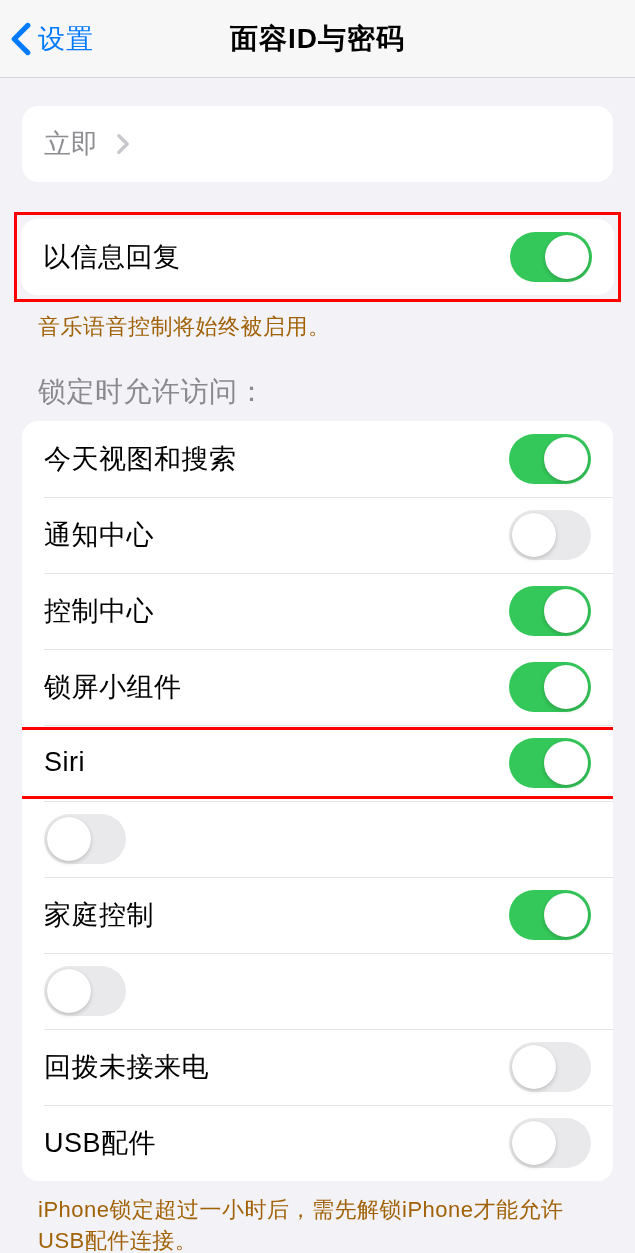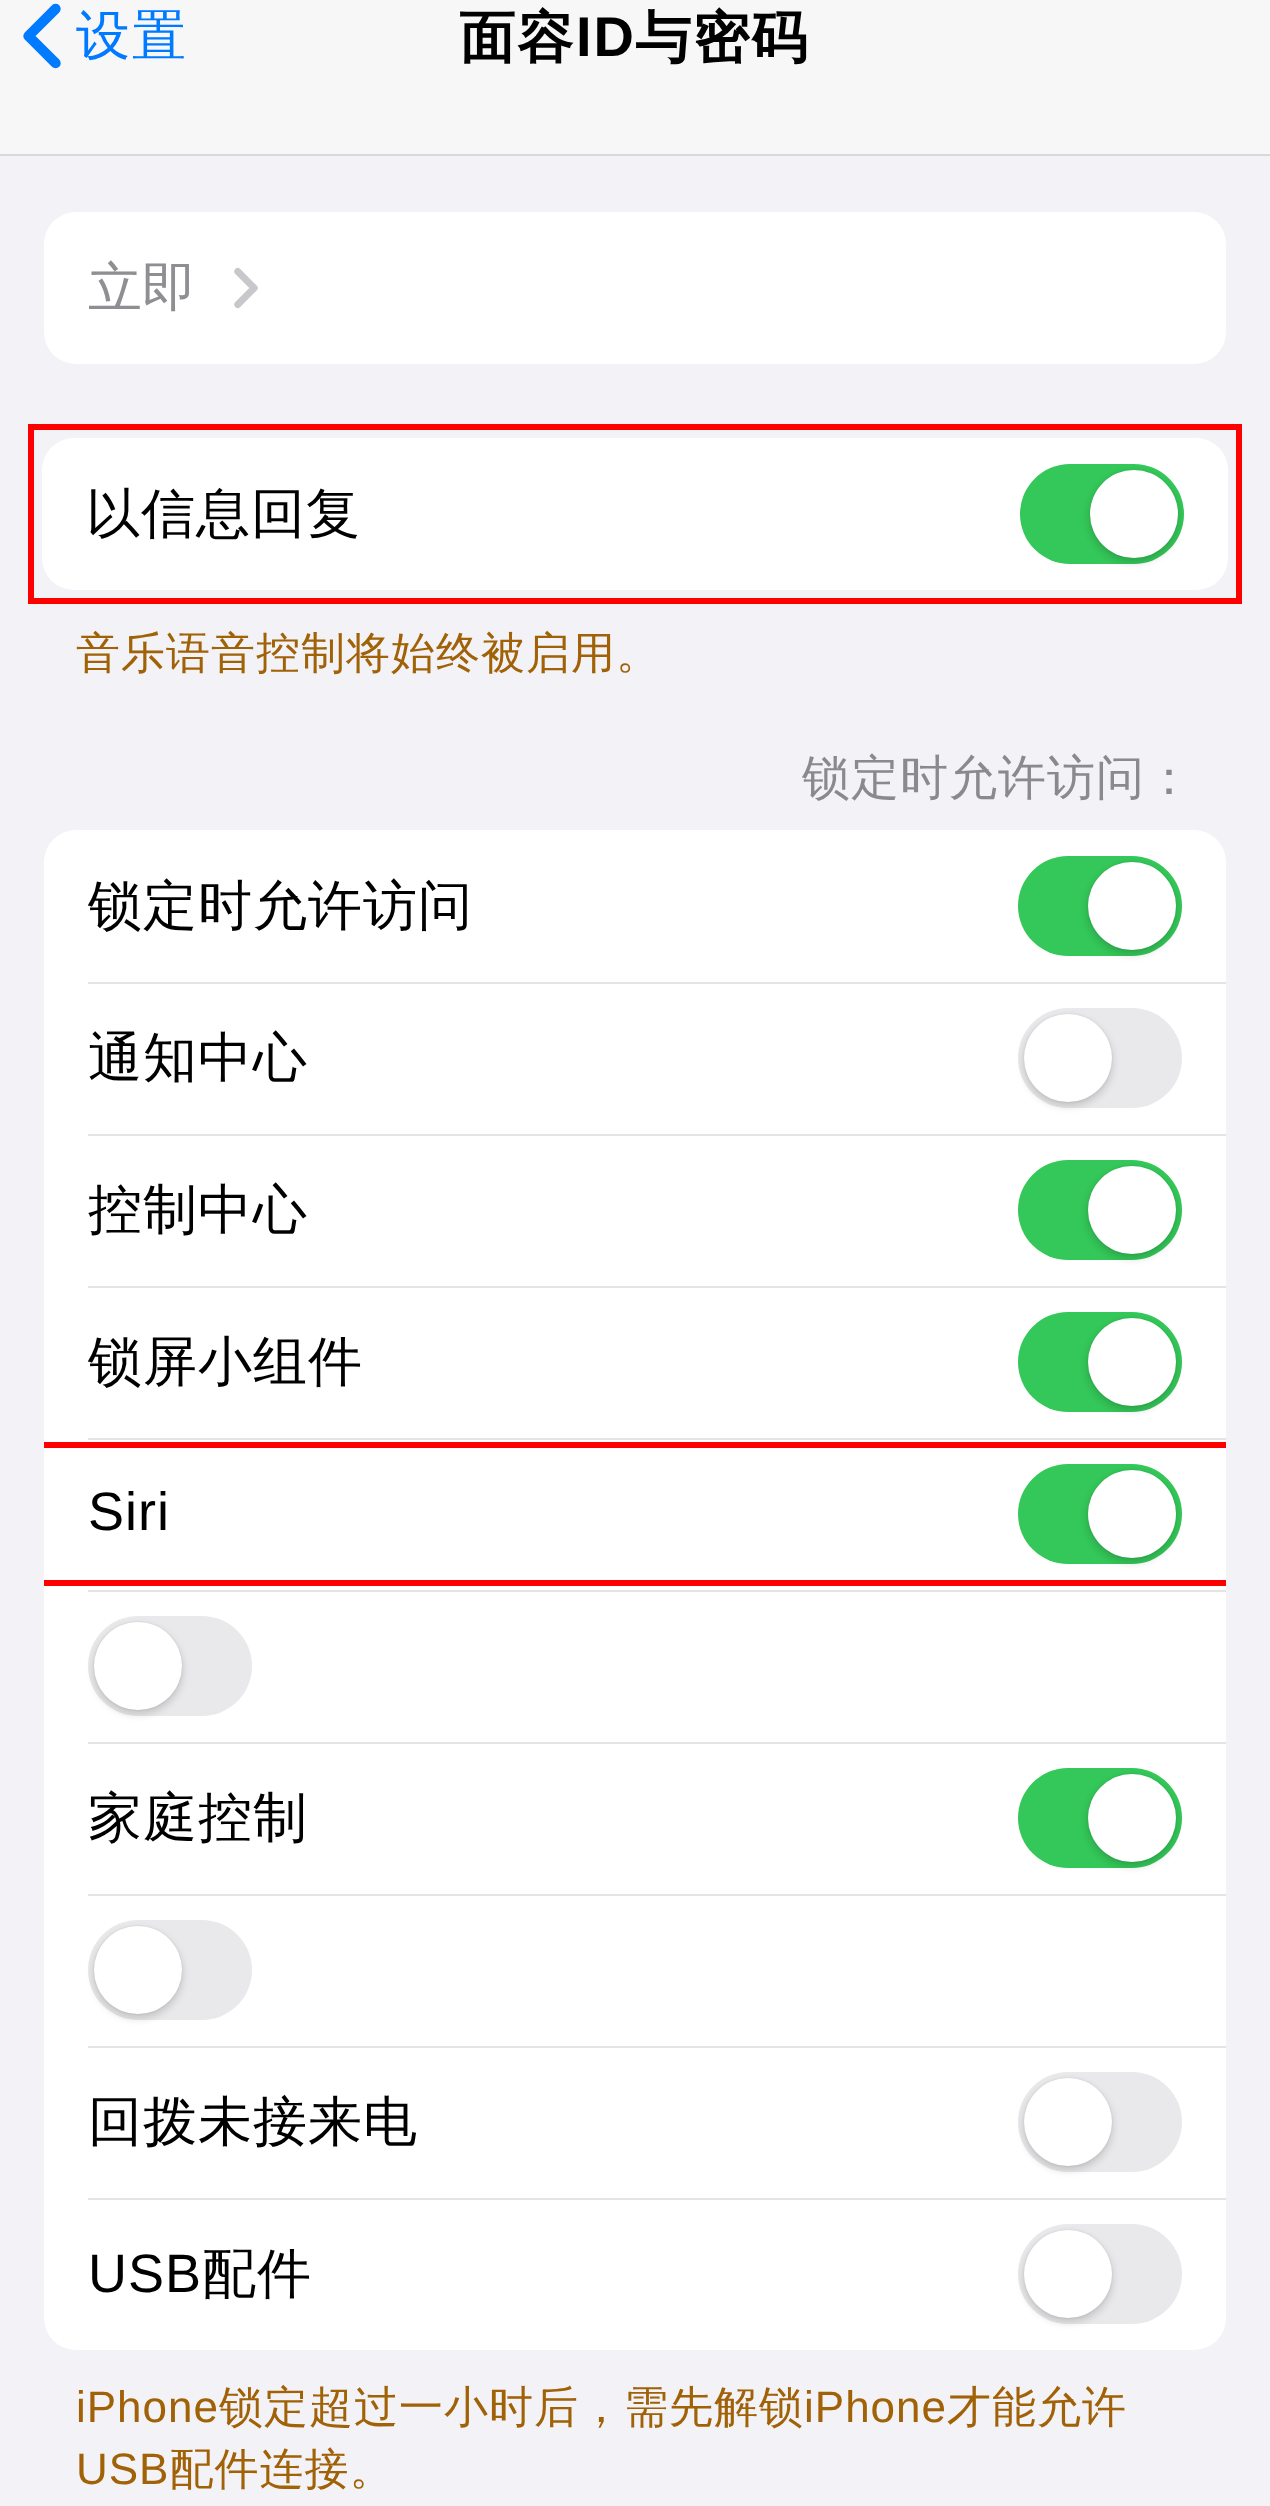--- a/index.html
+++ b/index.html
@@ -20,7 +20,7 @@
       background: #f7f7f8;
       border-bottom: 1px solid #d8d8dc;
       display: flex;
-      align-items: flex-start;
+      align-items: center;
       position: relative;
     }
     .back-btn {

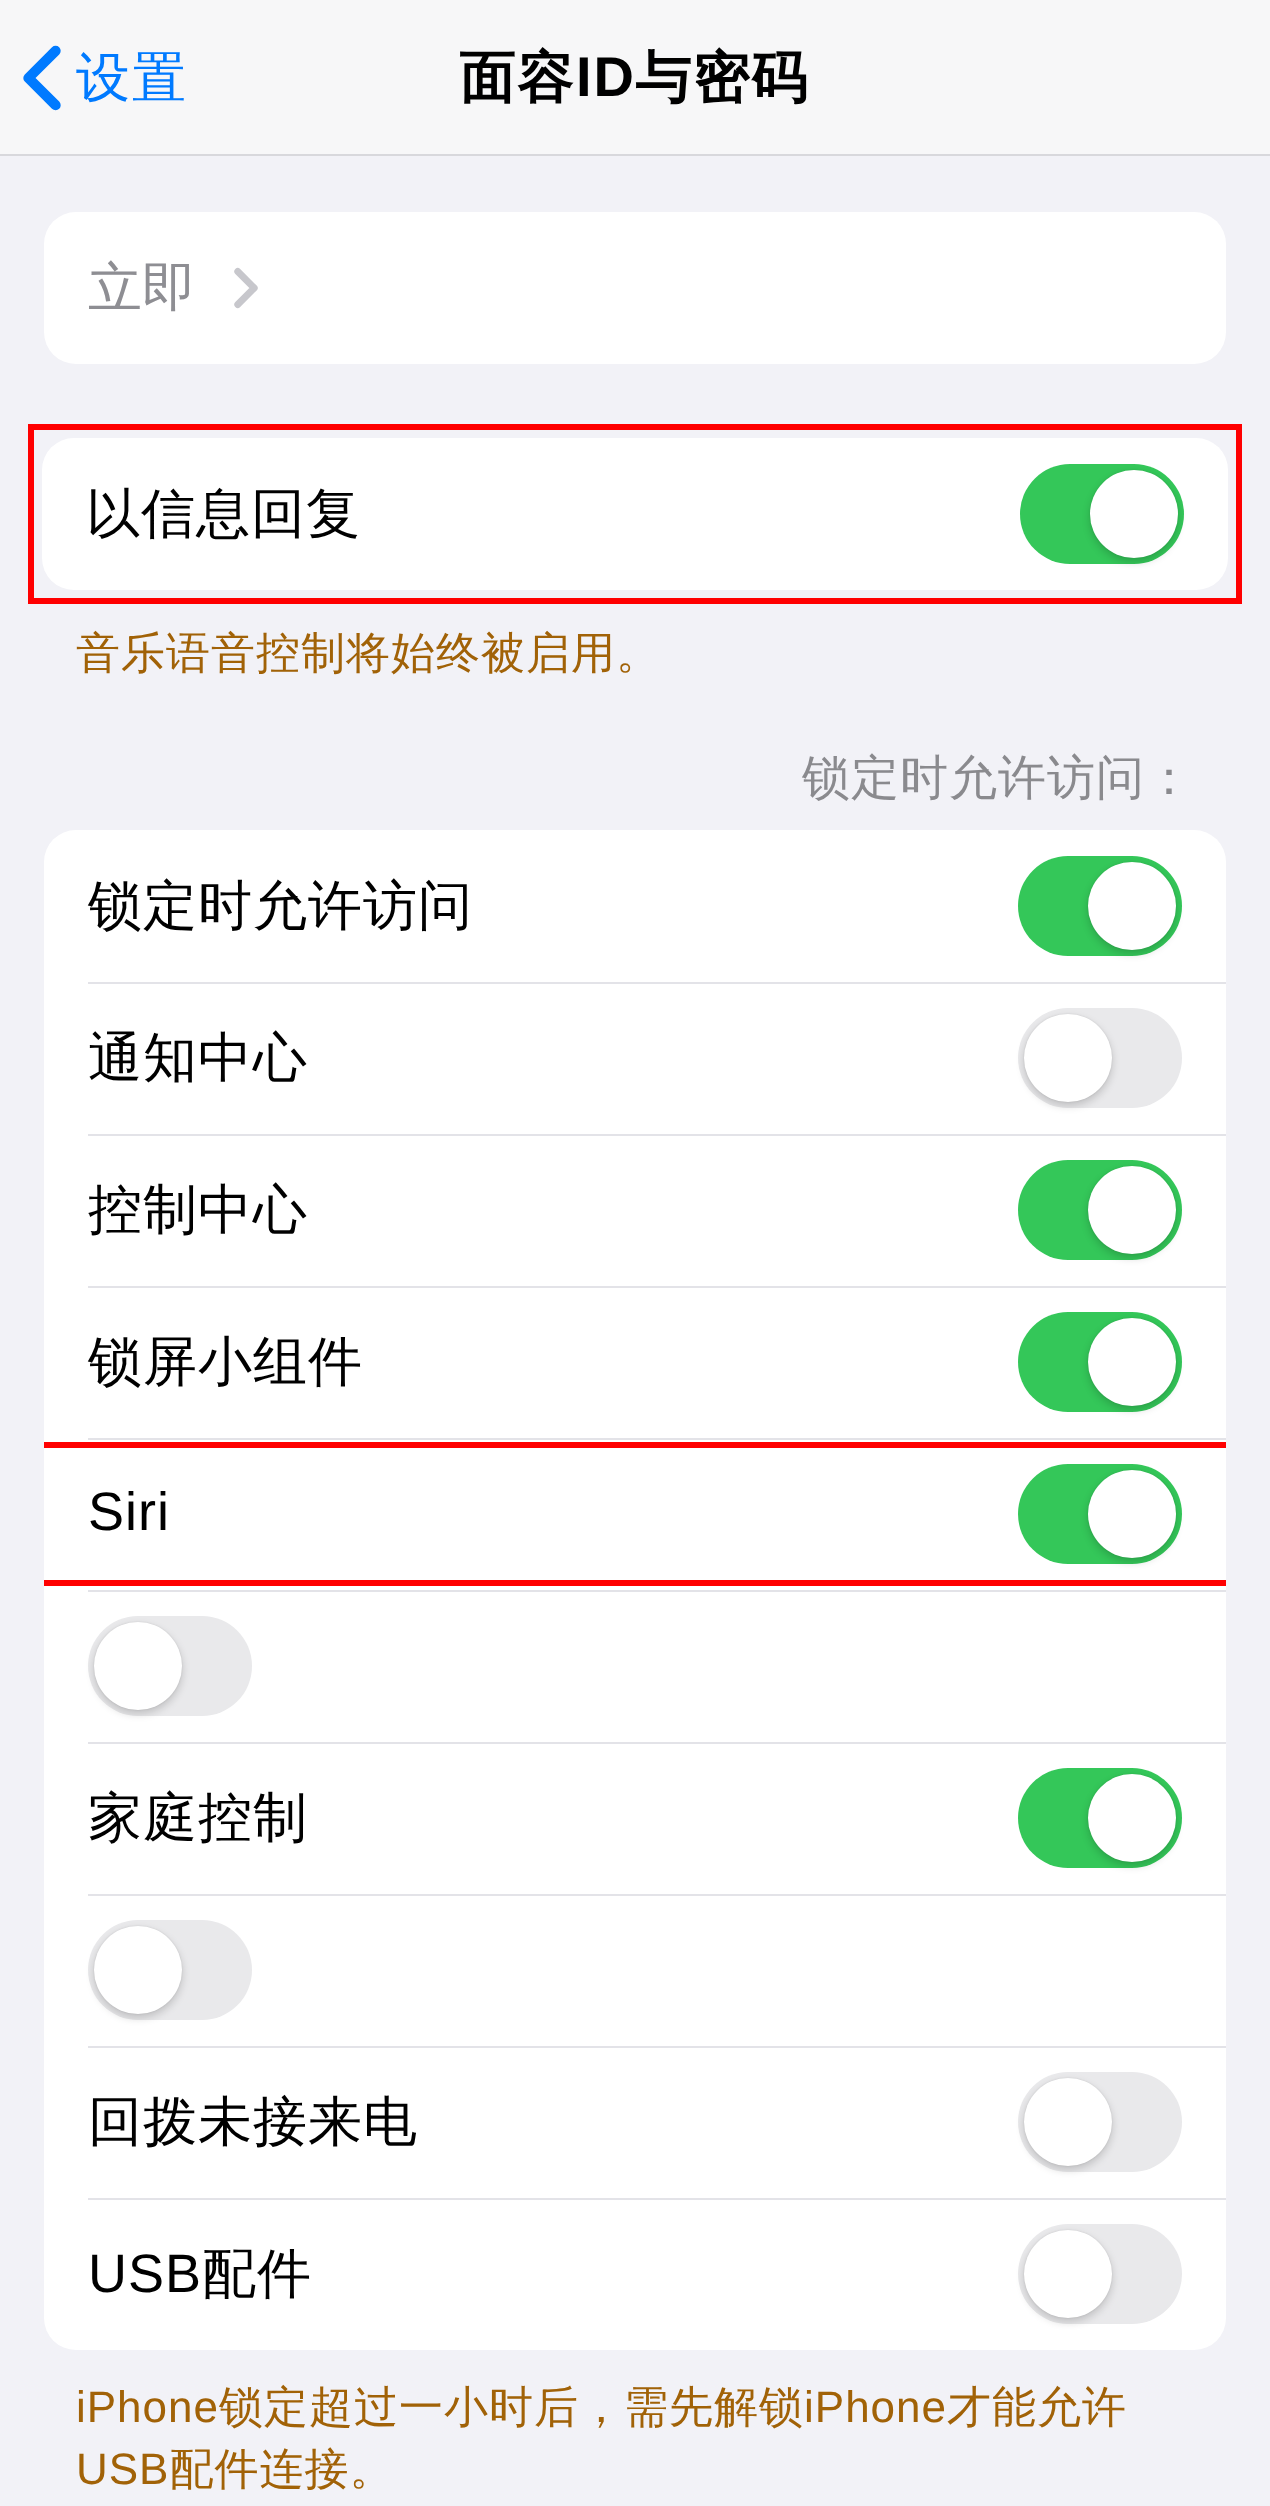--- a/index.html
+++ b/index.html
@@ -138,11 +138,10 @@
       letter-spacing: 0.5px;
     }
     .header-text {
-      font-size: 24px;
+      font-size: 28px;
       color: #8a8a8e;
       padding: 30px 38px 10px 38px;
       letter-spacing: 0.5px;
-      text-align: right;
     }
     .highlight-box {
       border: 3px solid #ff0000;

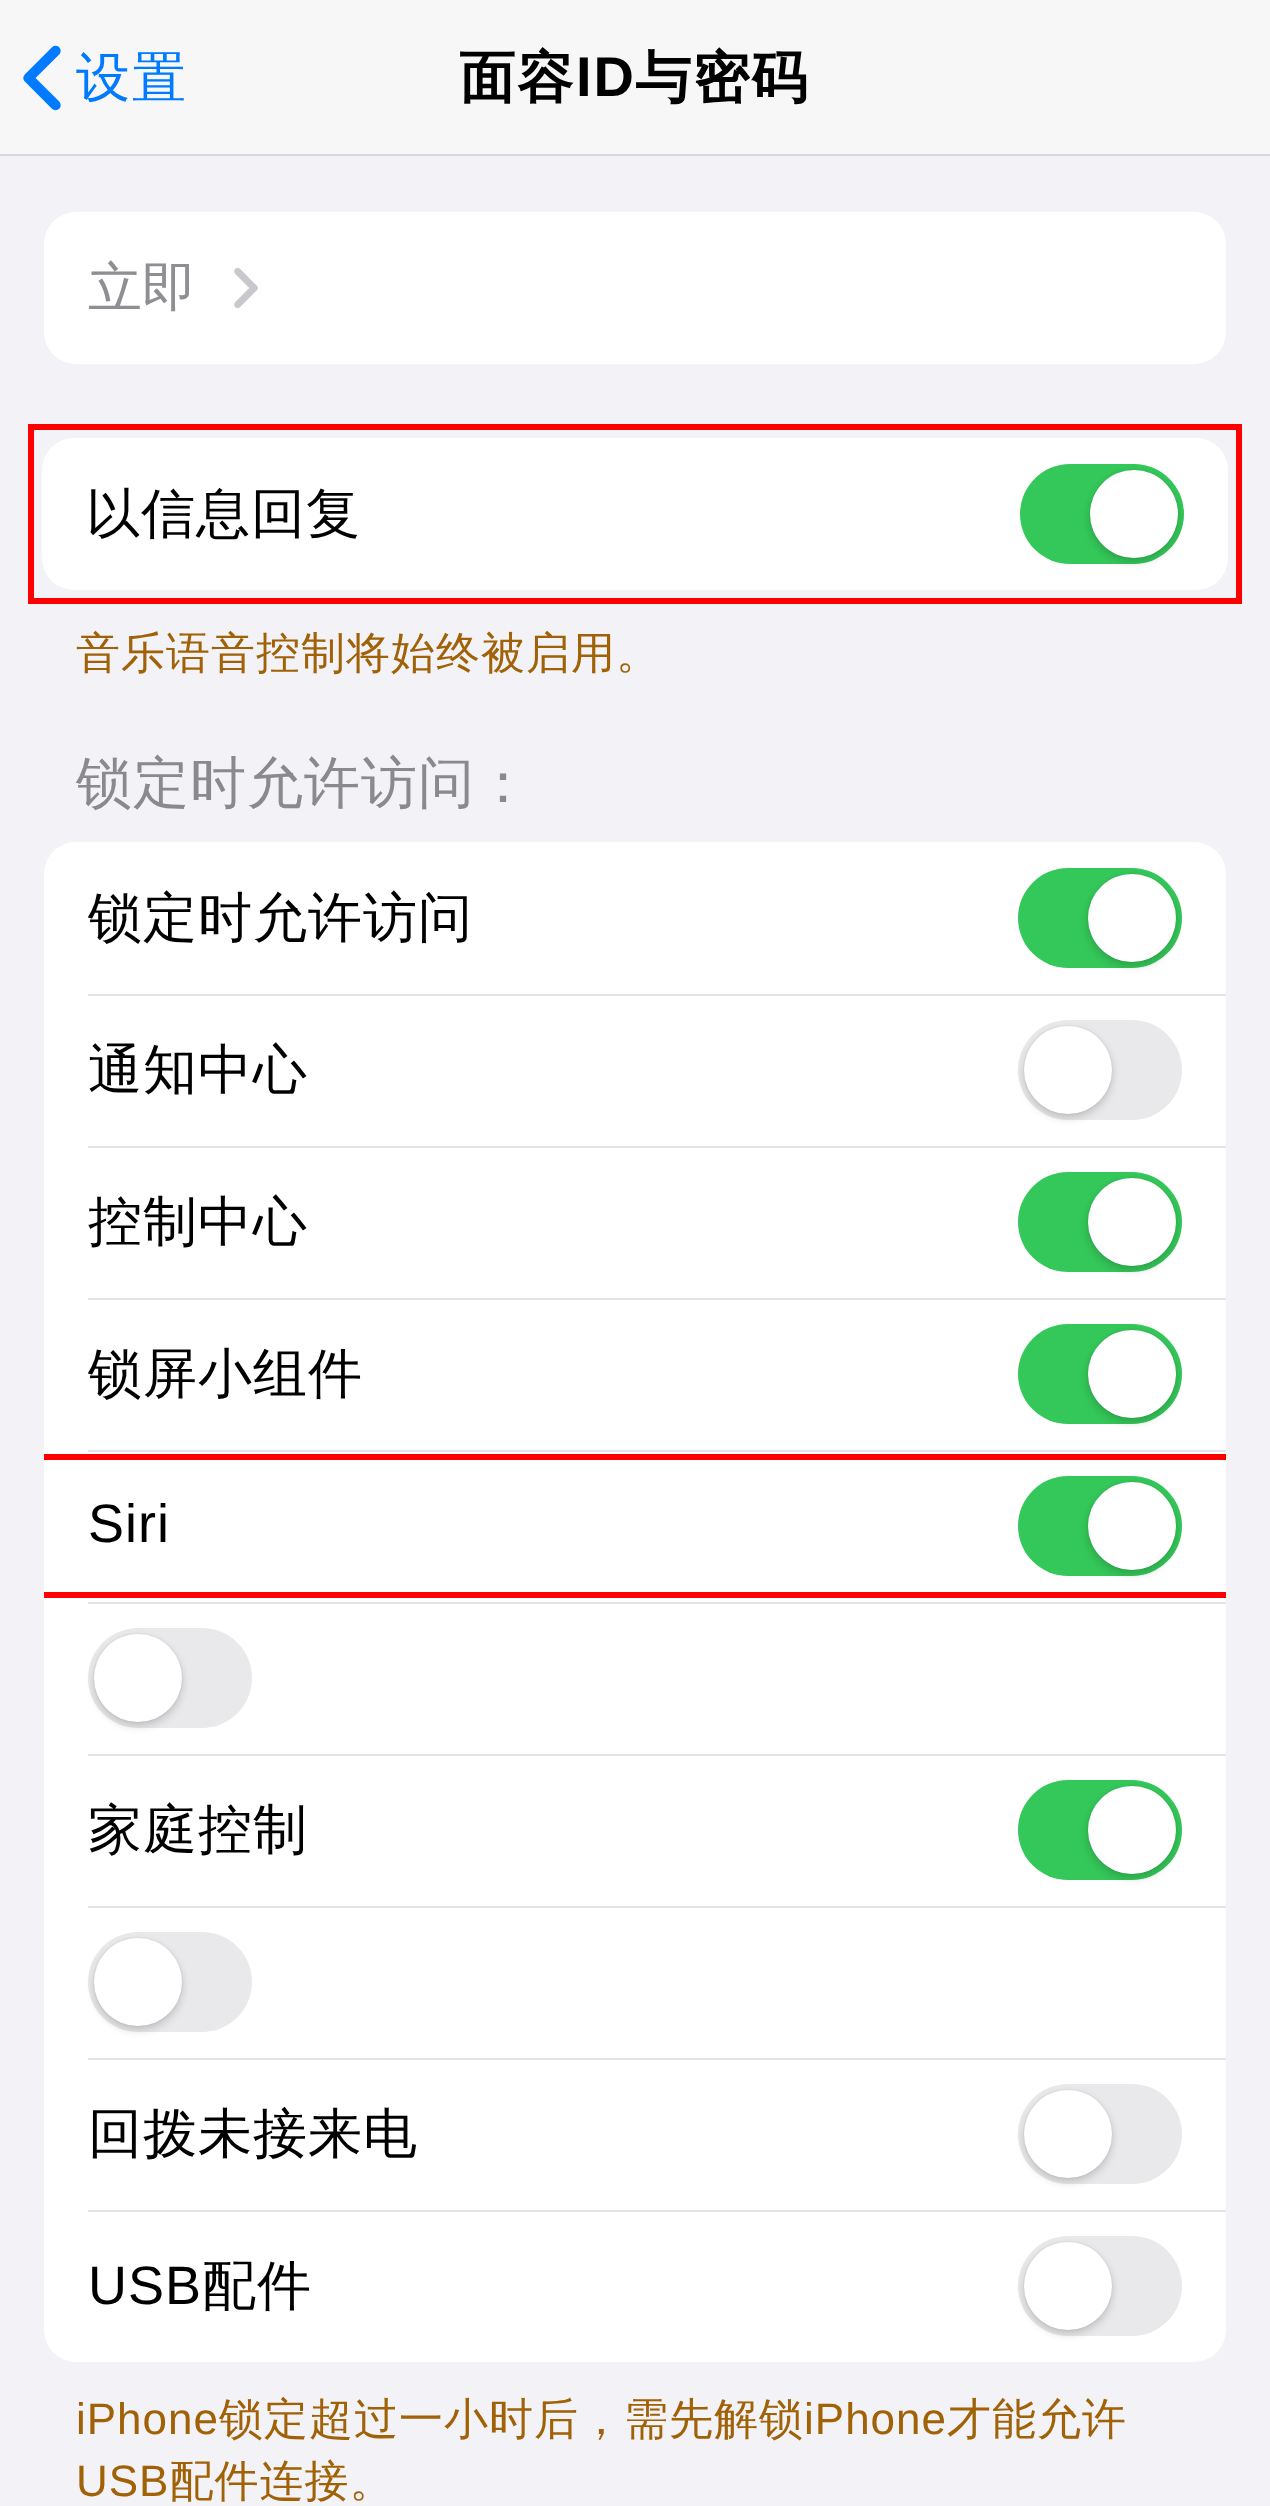--- a/index.html
+++ b/index.html
@@ -217,7 +217,7 @@
 
   <div class="group group-no-margin-top" id="locked-group">
       <div class="row">
-        <span class="row-label">锁定时允许访问</span>
+        <span class="row-label">今天视图和搜索</span>
         <div class="toggle on">
           <div class="toggle-knob"></div>
         </div>

